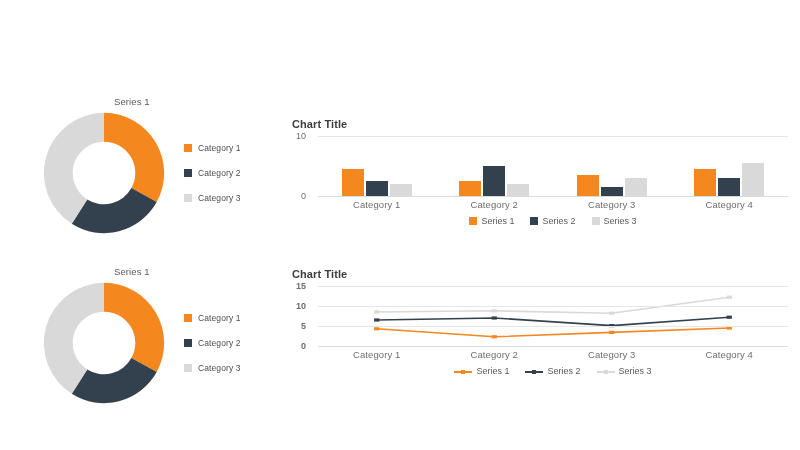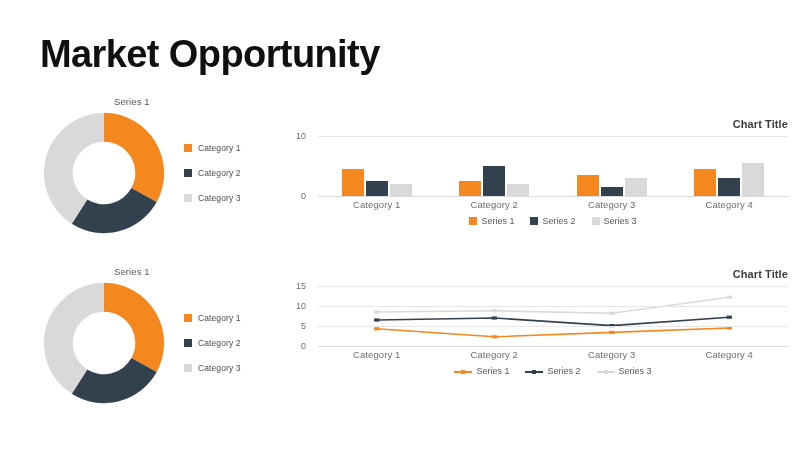--- a/index.html
+++ b/index.html
@@ -115,7 +115,6 @@
 
 <div class="slide">
 
-  <div class="slide-title">Market Opportunity</div>
 
   <div class="chart-block donut-block" style="left:18px; top:96px;">
     <div class="donut-title">Series 1</div>

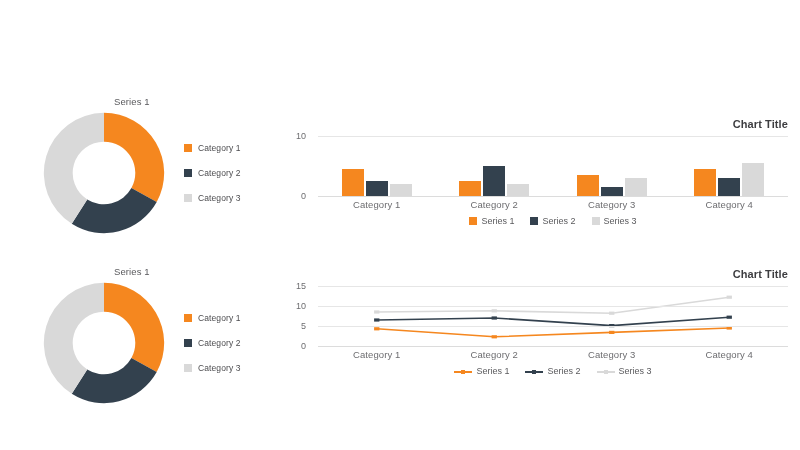--- a/index.html
+++ b/index.html
@@ -46,7 +46,7 @@
   
   .cart-block { }
   .cart-title {
-    text-align: right;
+    text-align: left;
     font-size: 11px;
     font-weight: bold;
     color: #3d3d40;

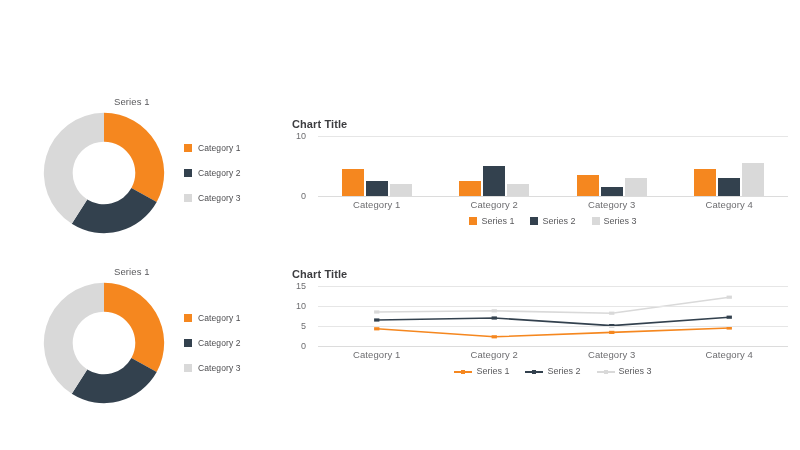--- a/index.html
+++ b/index.html
@@ -233,7 +233,7 @@
   <div class="chart-block cart-block" style="left:292px; top:268px; width:496px;">
     <div class="cart-title">Chart Title</div>
     <div class="plot-outer">
-      <div class="y-axis" id="line-y-axis" style="height:60px;">
+      <div class="y-axis" id="line-y-axis" style="height:60px;font-weight:bold;">
           <div class="y-tick" style="top: 0px;">15</div>
           <div class="y-tick" style="top: 20px;">10</div>
           <div class="y-tick" style="top: 40px;">5</div>

